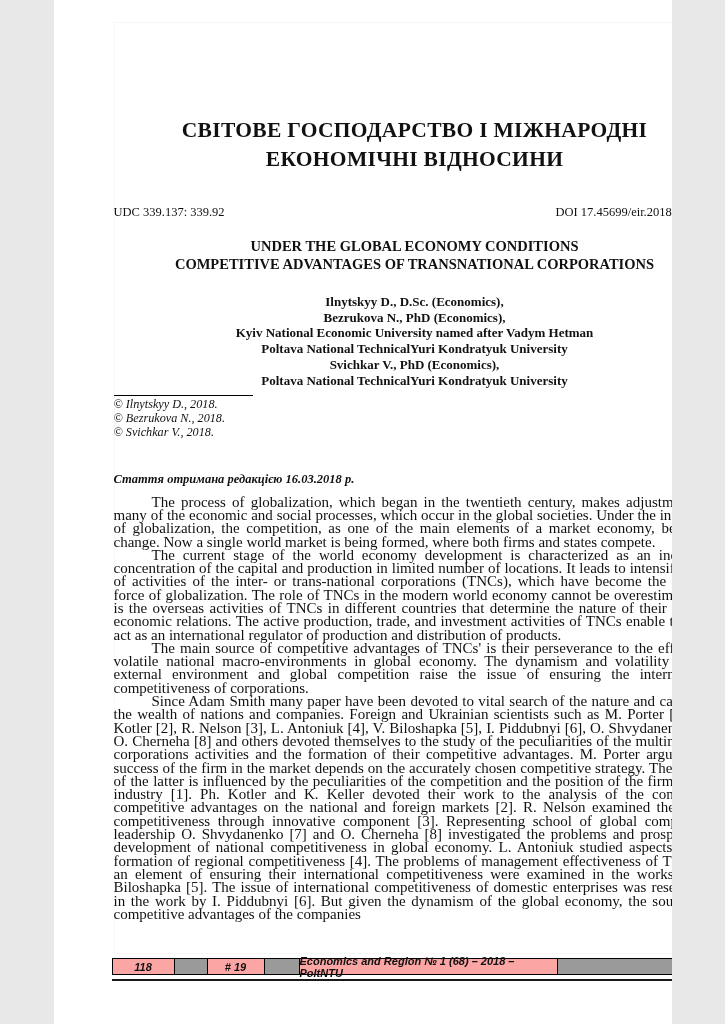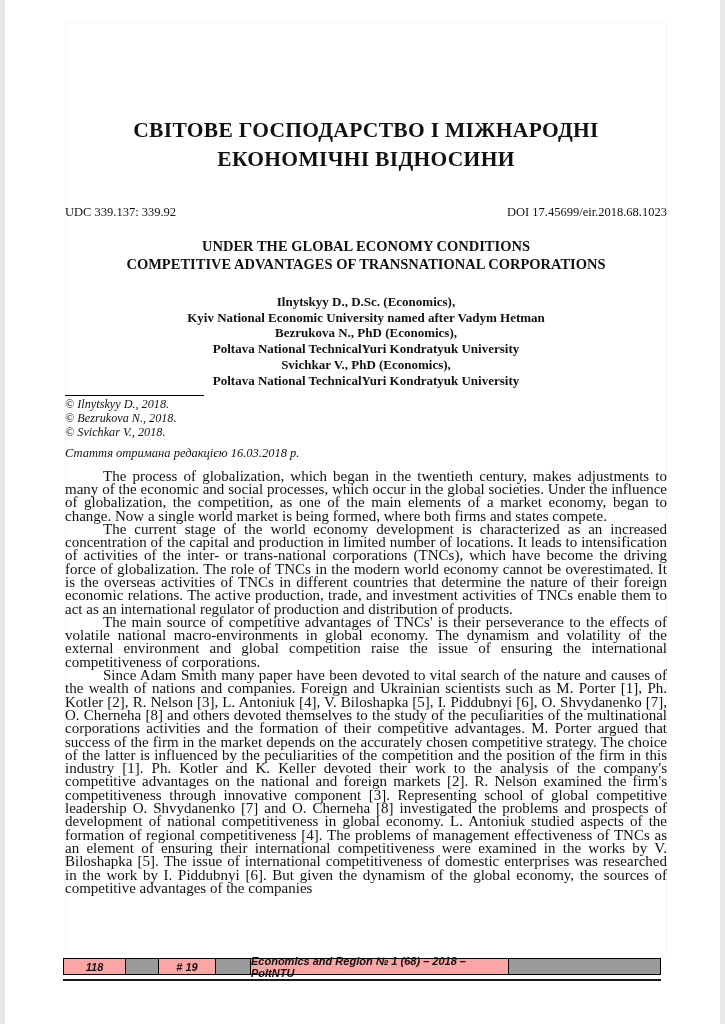--- a/index.html
+++ b/index.html
@@ -5,7 +5,7 @@
   html, body { margin: 0; padding: 0; background: #e8e8e8; }
   .page {
     position: relative;
-    width: 715px;
+    width: 618px;
     height: 1024px;
     margin: 0 auto;
     background: #ffffff;

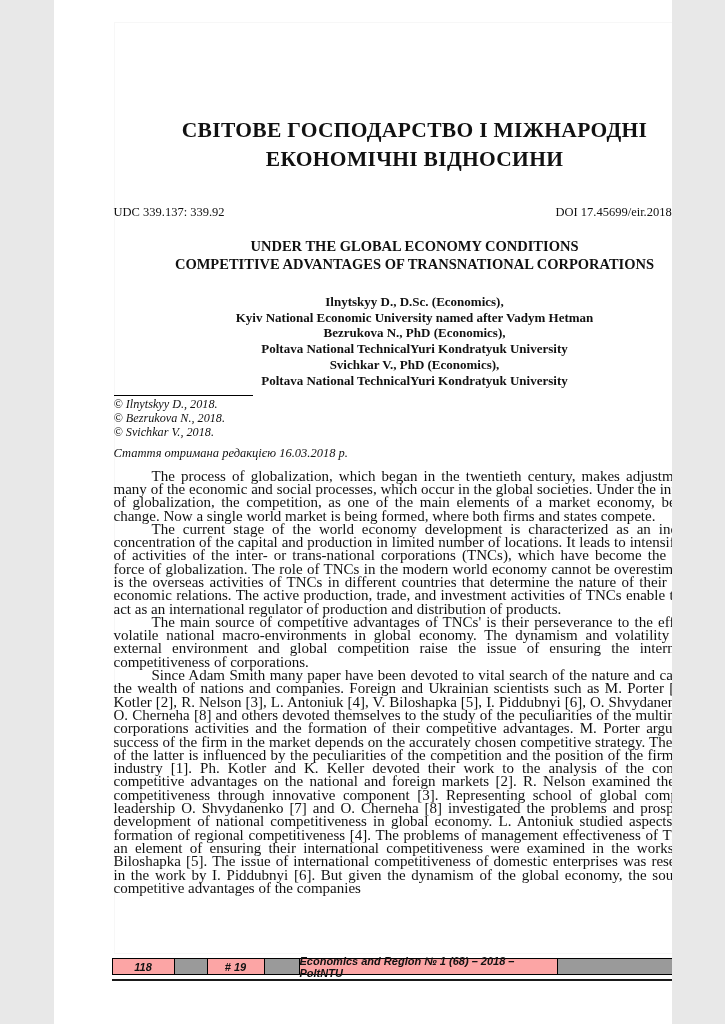--- a/index.html
+++ b/index.html
@@ -148,8 +148,8 @@
 
     <div class="authors">
       <div>Ilnytskyy D., D.Sc. (Economics),</div>
+      <div>Bezrukova N., PhD (Economics),</div>
       <div>Kyiv National Economic University named after Vadym Hetman</div>
-      <div>Bezrukova N., PhD (Economics),</div>
       <div>Poltava National TechnicalYuri Kondratyuk University</div>
       <div>Svichkar V., PhD (Economics),</div>
       <div>Poltava National TechnicalYuri Kondratyuk University</div>

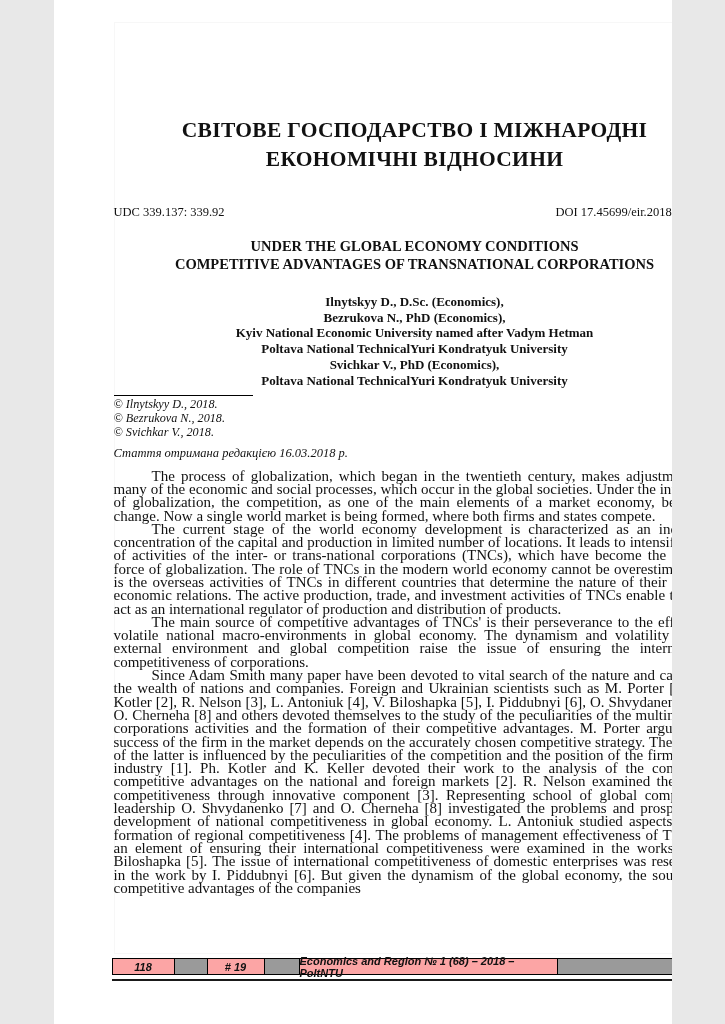--- a/index.html
+++ b/index.html
@@ -61,10 +61,11 @@
     line-height: 13.8px;
   }
   .received {
-    margin-top: 6px;
+    margin-top: 32px;
     font-style: italic;
     font-size: 12.5px;
     line-height: 14px;
+    font-weight: bold;
   }
   .body-text {
     margin-top: 10px;

